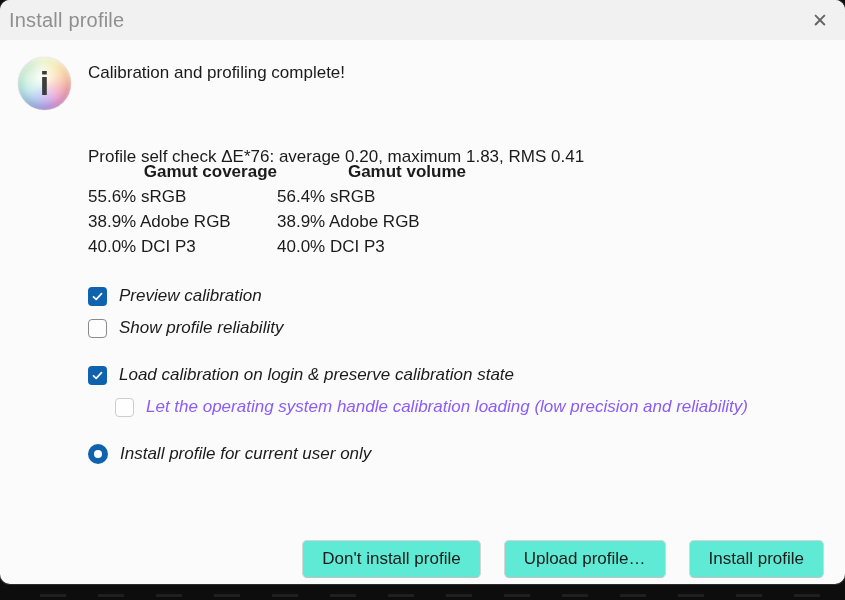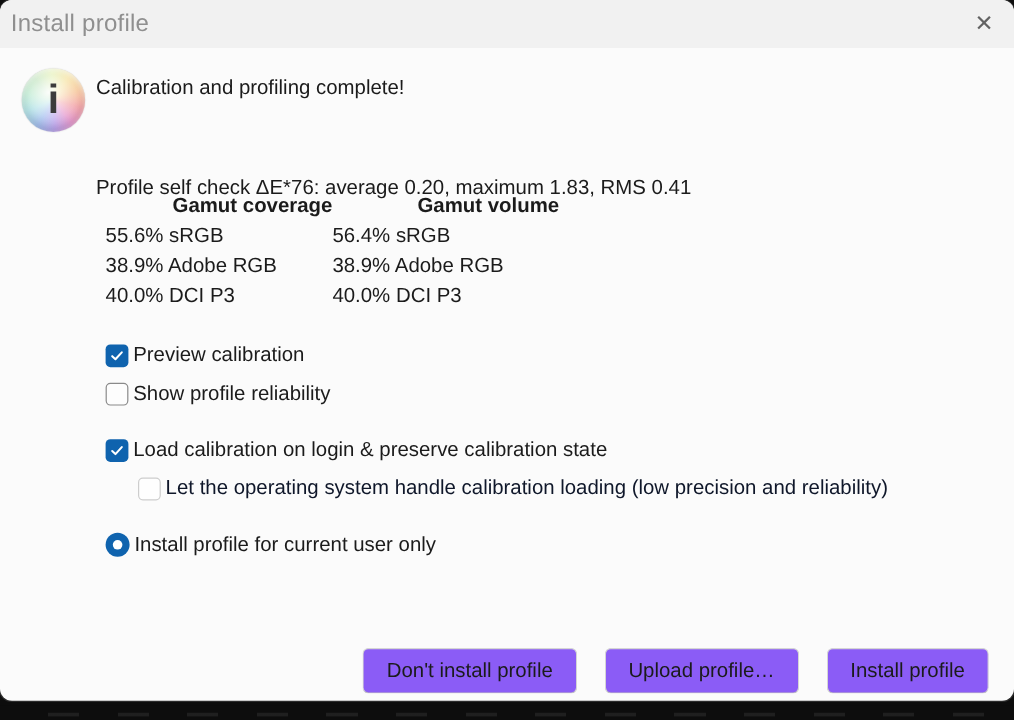--- a/index.html
+++ b/index.html
@@ -52,7 +52,7 @@
     transform:translateY(-1px);
   }
 
-  .txt { position:absolute; left:80px; font-size:17px; color:#1b1b1b; white-space:nowrap; }
+  .txt { position:absolute; left:88px; font-size:17px; color:#1b1b1b; white-space:nowrap; }
   .headline  { top:63px; }
   .selfcheck { top:111px;margin-top:36px; }
 

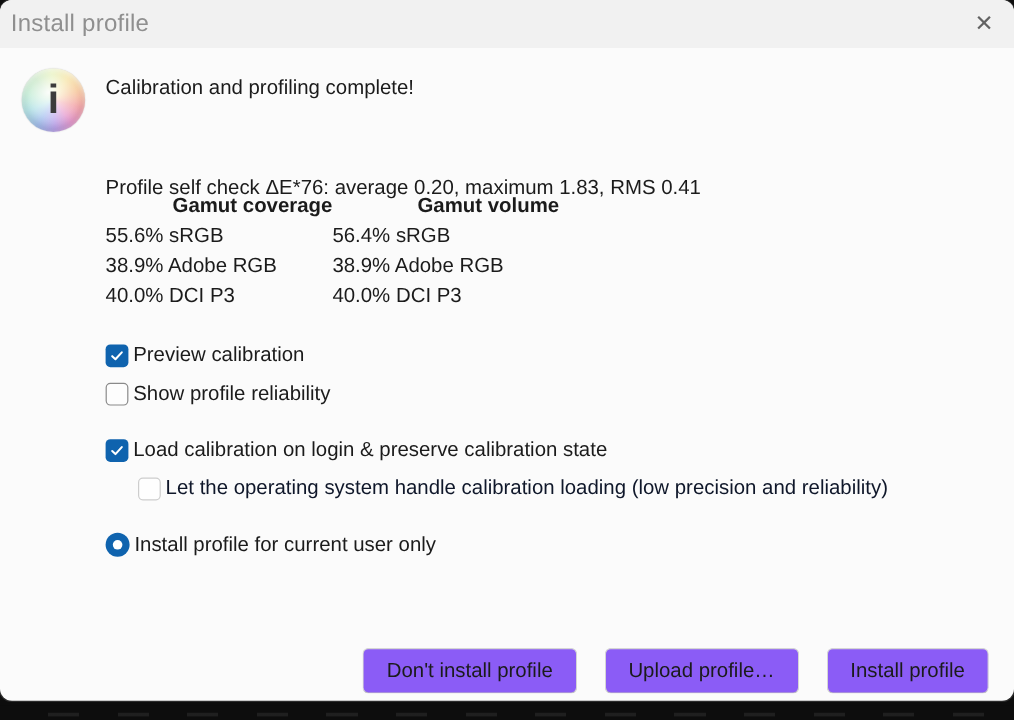--- a/index.html
+++ b/index.html
@@ -62,8 +62,8 @@
   .gamut-col .row { line-height:25px; white-space:nowrap; }
 
   .opt-row {
-    position:absolute; left:88px; display:flex; align-items:center; gap:4px;
-    font-size:17px; color:#1b1b1b; white-space:nowrap;
+    position:absolute; left:88px; display:flex; align-items:center; gap:12px;
+    font-size:17px; color:#1b1b1b; white-space:nowrap;font-style:italic;
   }
   .r-preview  { top:286px; }
   .r-showinfo { top:318px; }

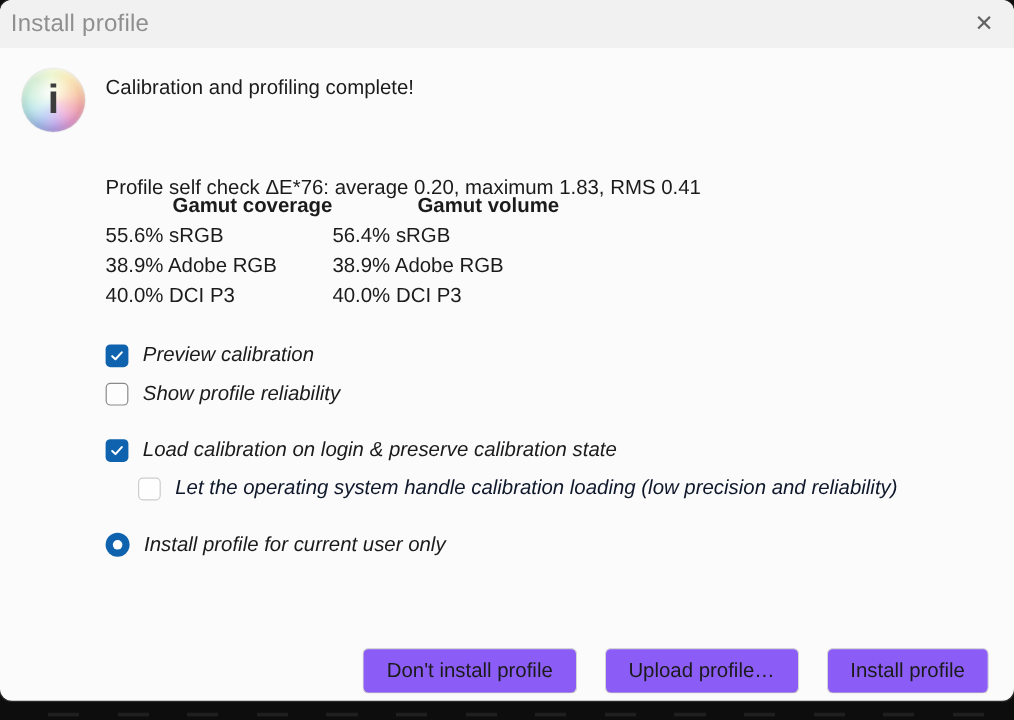--- a/index.html
+++ b/index.html
@@ -68,7 +68,7 @@
   .r-preview  { top:286px; }
   .r-showinfo { top:318px; }
   .r-loadcal  { top:365px; }
-  .r-oshandle { top:397px; left:115px; color:#0f172a; }
+  .r-oshandle { top:397px; left:115px; color:#8b5cf6; }
   .r-user     { top:444px; }
   .r-system   { top:475px; }
 

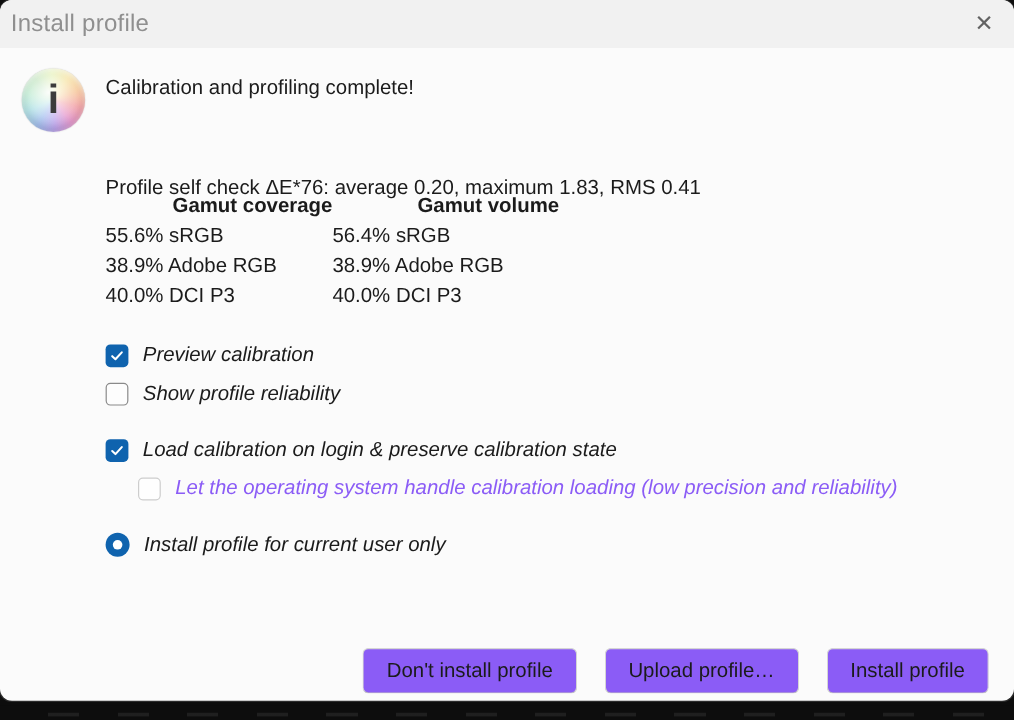--- a/index.html
+++ b/index.html
@@ -85,7 +85,7 @@
   .button-row { position:absolute; top:540px; right:21px; display:flex; gap:23px; }
   .btn {
     height:38px; padding:8px 19px; font-size:17px; color:#1b1b1b;
-    background:#8b5cf6; border:1px solid #D5D5D5; border-bottom-color:#c2c2c2;
+    background:#5eead4; border:1px solid #D5D5D5; border-bottom-color:#c2c2c2;
     border-radius:5px; display:flex; align-items:center; white-space:nowrap;
     font-family:"Liberation Sans", sans-serif;
   }

